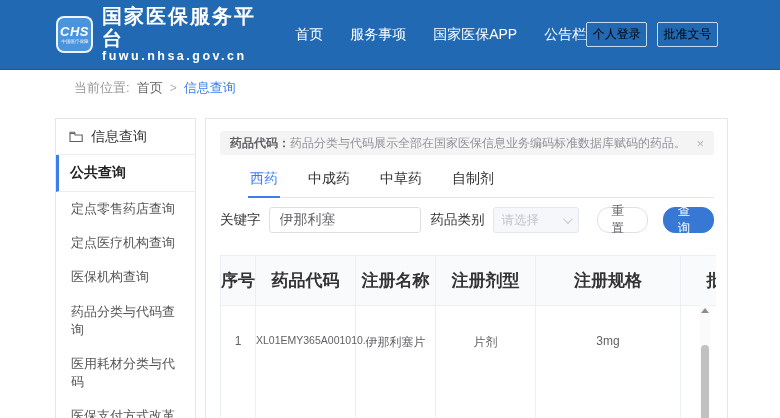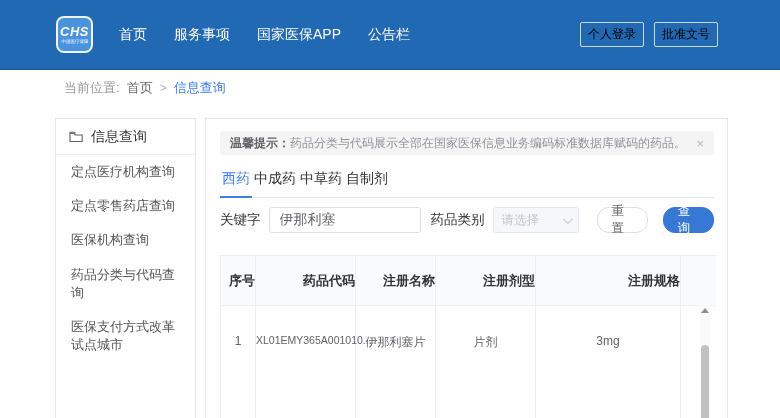--- a/index.html
+++ b/index.html
@@ -93,6 +93,10 @@
   <div class="logo-badge">
     <div class="chs">CHS</div>
     <div class="sub">中国医疗保障</div>
+  </div>
+  <div class="title-block">
+    <div class="t1">国家医保服务平台</div>
+    <div class="t2">fuwu.nhsa.gov.cn</div>
   </div>
   <div class="main-nav">
     <span class="nav-item">首页</span>

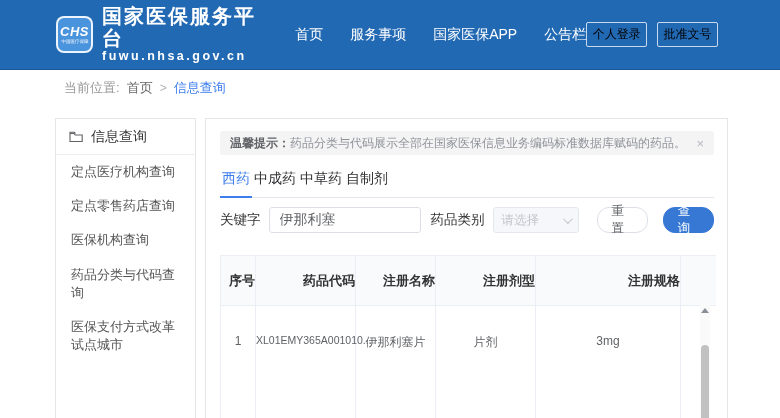--- a/index.html
+++ b/index.html
@@ -25,7 +25,7 @@
   .login-btn + .login-btn{ margin-left:10px; }
 
   
-  .breadcrumb{ position:absolute; left:64px; top:79px; font-size:13px; color:#999; display:flex; gap:7px; align-items:center; }
+  .breadcrumb{ position:absolute; left:74px; top:79px; font-size:13px; color:#999; display:flex; gap:7px; align-items:center; }
   .breadcrumb .bc-home{ color:#666; cursor:pointer; }
   .breadcrumb .bc-sep{ color:#b3b3b3; font-size:12px; }
   .breadcrumb .bc-current{ color:var(--accent,#3d7eec); cursor:pointer; }

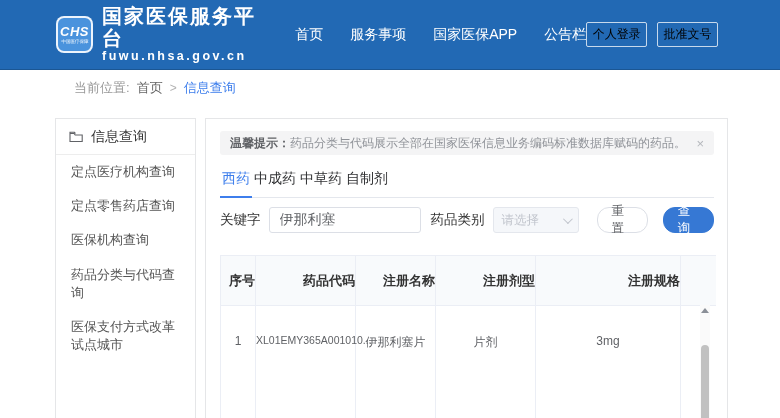--- a/index.html
+++ b/index.html
@@ -136,7 +136,7 @@
 <div class="main-card">
 
   <div class="notice">
-    <span class="n-label">温馨提示：</span>
+    <span class="n-label">药品代码：</span>
     <span class="n-text">药品分类与代码展示全部在国家医保信息业务编码标准数据库赋码的药品。</span>
     <span class="n-close">×</span>
   </div>

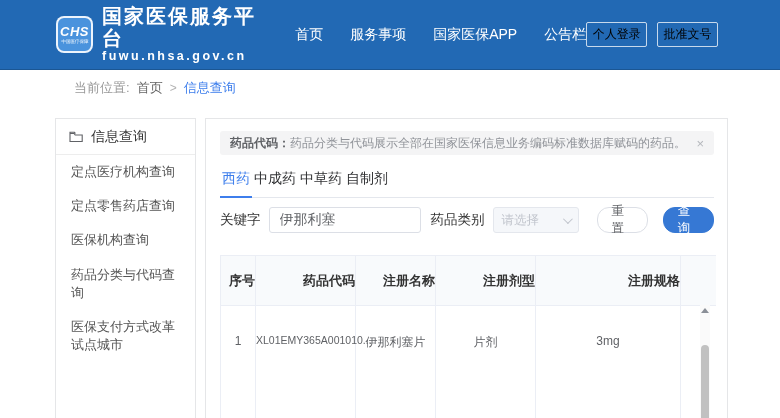--- a/index.html
+++ b/index.html
@@ -125,6 +125,7 @@
     </span>
     <span>信息查询</span>
   </div>
+  <div class="sb-section">公共查询</div>
   <div class="sb-item">定点医疗机构查询</div>
   <div class="sb-item">定点零售药店查询</div>
   <div class="sb-item">医保机构查询</div>

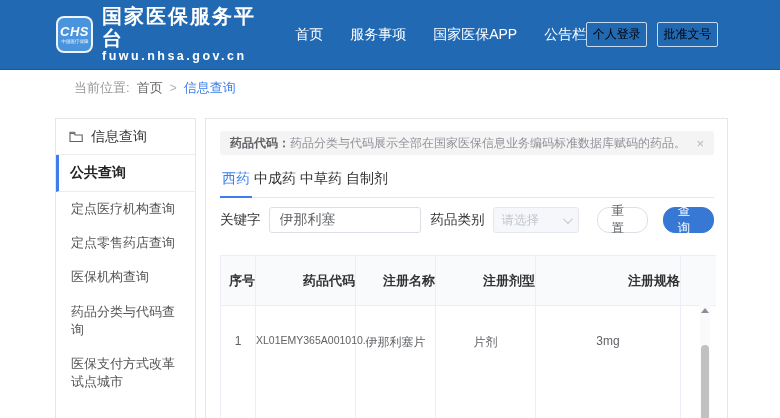--- a/index.html
+++ b/index.html
@@ -49,7 +49,7 @@
   .notice .n-text{ white-space:nowrap; overflow:hidden; }
   .notice .n-close{ margin-left:auto; color:#b4b7bc; font-size:13px; cursor:pointer; padding-left:8px; }
 
-  .tabs{ display:flex; margin-top:12px; border-bottom:1px solid #e4e7ed; font-size:14px; }
+  .tabs{ display:flex; gap:26px; margin-top:12px; border-bottom:1px solid #e4e7ed; font-size:14px;margin-left:28px; }
   .tab{ padding:3px 2px 8px 2px; color:#303133; cursor:pointer; }
   .tab.active{ color:var(--accent,#3d7eec); border-bottom:2px solid var(--accent,#3d7eec); margin-bottom:-1px; }
 

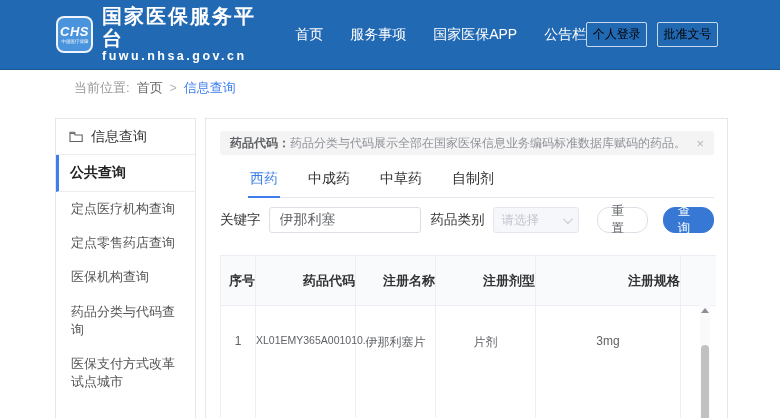--- a/index.html
+++ b/index.html
@@ -126,8 +126,8 @@
     <span>信息查询</span>
   </div>
   <div class="sb-section">公共查询</div>
+  <div class="sb-item">定点零售药店查询</div>
   <div class="sb-item">定点医疗机构查询</div>
-  <div class="sb-item">定点零售药店查询</div>
   <div class="sb-item">医保机构查询</div>
   <div class="sb-item">药品分类与代码查询</div>
   <div class="sb-item">医保支付方式改革试点城市</div>

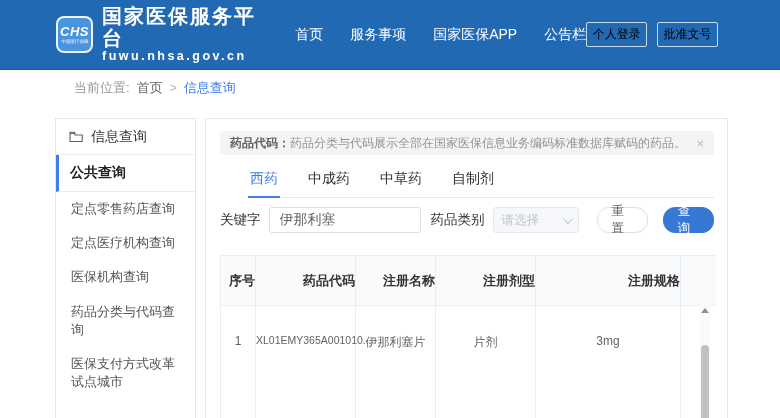--- a/index.html
+++ b/index.html
@@ -72,8 +72,8 @@
   table.drug-table{ border-collapse:collapse; table-layout:fixed; width:580px; }
   .drug-table col.c0{width:35px} .drug-table col.c1{width:100px} .drug-table col.c2{width:80px}
   .drug-table col.c3{width:100px} .drug-table col.c4{width:145px} .drug-table col.c5{width:120px}
-  .drug-table th{ height:50px; background:#f8fafc; font-size:13px; font-weight:bold; color:#333;
-    border:1px solid #ebeef5; text-align:right; }
+  .drug-table th{ height:50px; background:#f8fafc; font-size:17px; font-weight:bold; color:#333;
+    border:1px solid #ebeef5; text-align:center; }
   .drug-table td{ height:160px; font-size:12px; color:#606266; border:1px solid #ebeef5; border-top:none;
     text-align:center; vertical-align:top; padding-top:28px; background:#fff; }
   .drug-table td.code-cell{ font-size:10.5px; }

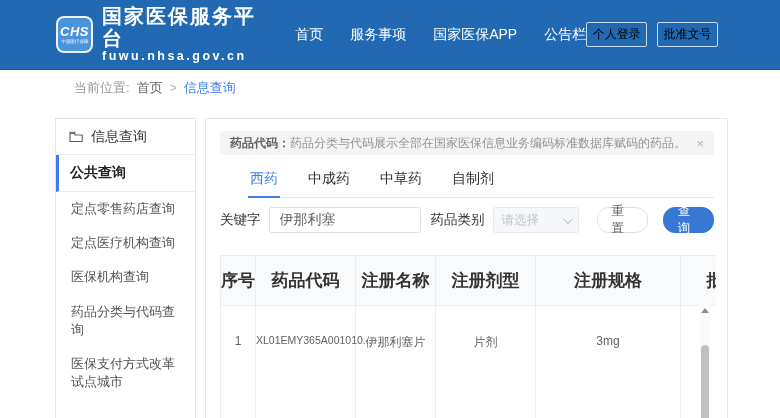--- a/index.html
+++ b/index.html
@@ -130,6 +130,7 @@
   <div class="sb-item">定点医疗机构查询</div>
   <div class="sb-item">医保机构查询</div>
   <div class="sb-item">药品分类与代码查询</div>
+  <div class="sb-item">医用耗材分类与代码</div>
   <div class="sb-item">医保支付方式改革试点城市</div>
 
 </div>

